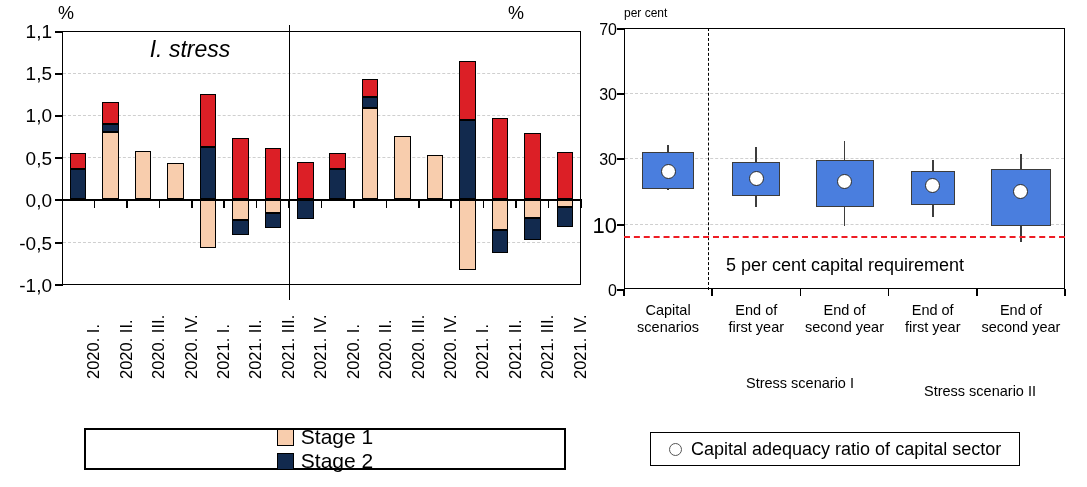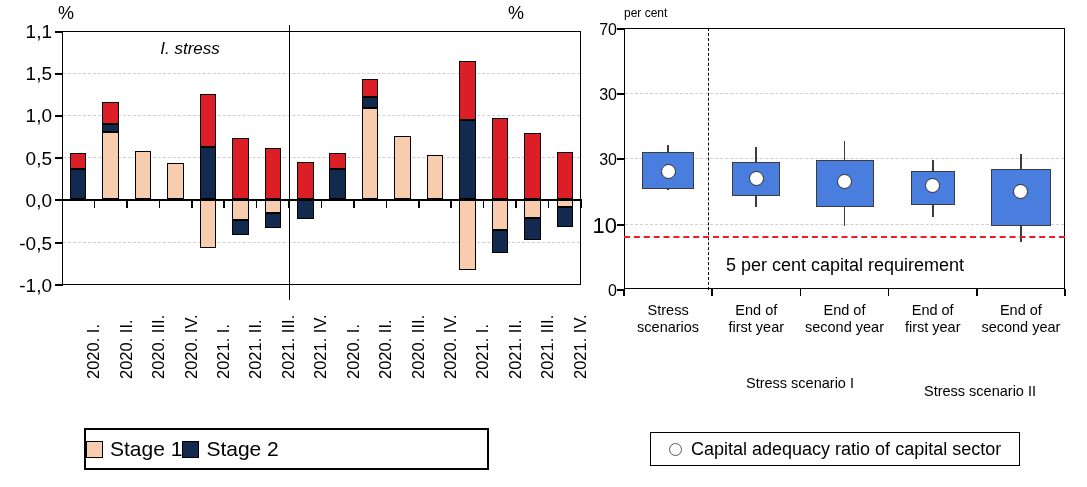--- a/index.html
+++ b/index.html
@@ -27,7 +27,7 @@
   .s1{background:#f8cdad;}
   .s2{background:#122a4e;}
   .s3{background:#dc1f26;}
-  .scen-note{position:absolute;font-style:italic;font-size:17px;line-height:22px;text-align:center;}
+  .scen-note{position:absolute;font-style:italic;font-size:23px;line-height:22px;text-align:center;}
   .xlab{position:absolute;font-size:16.5px;line-height:16.5px;white-space:nowrap;
         transform-origin:left top;transform:rotate(-90deg);}
   #lc-legend{position:absolute;left:84px;top:428px;width:405px;height:42px;

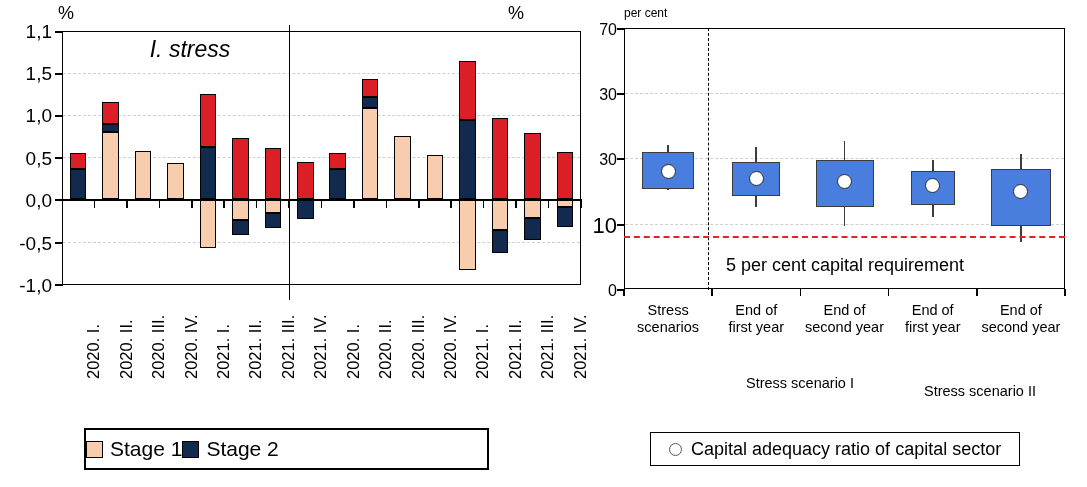--- a/index.html
+++ b/index.html
@@ -252,7 +252,7 @@
     </div>
   <div id="rc-xlabels">
       <div class="rc-xlab" style="left: 29px; width: 88.2px; top: 302px;">
-        <div>Stress</div>
+        <div>Capital</div>
         <div>scenarios</div>
       </div>
       <div class="rc-xlab" style="left: 117.2px; width: 88.2px; top: 302px;">

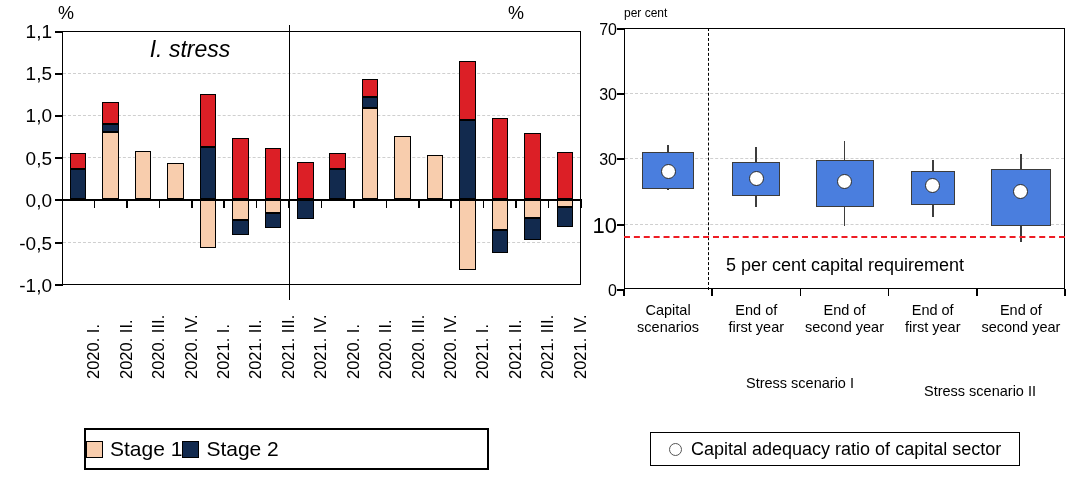--- a/index.html
+++ b/index.html
@@ -30,9 +30,9 @@
   .scen-note{position:absolute;font-style:italic;font-size:23px;line-height:22px;text-align:center;}
   .xlab{position:absolute;font-size:16.5px;line-height:16.5px;white-space:nowrap;
         transform-origin:left top;transform:rotate(-90deg);}
-  #lc-legend{position:absolute;left:84px;top:428px;width:405px;height:42px;
+  #lc-legend{position:absolute;left:84px;top:428px;width:482px;height:42px;
         border:2.4px solid #000;background:#fff;display:flex;align-items:center;
-        justify-content:flex-start;box-sizing:border-box;}
+        justify-content:center;box-sizing:border-box;flex-direction:column;}
   .leg-item{display:flex;align-items:center;gap:7px;font-size:21px;}
   .swatch{width:17px;height:17px;border:1.4px solid #000;box-sizing:border-box;}
 

